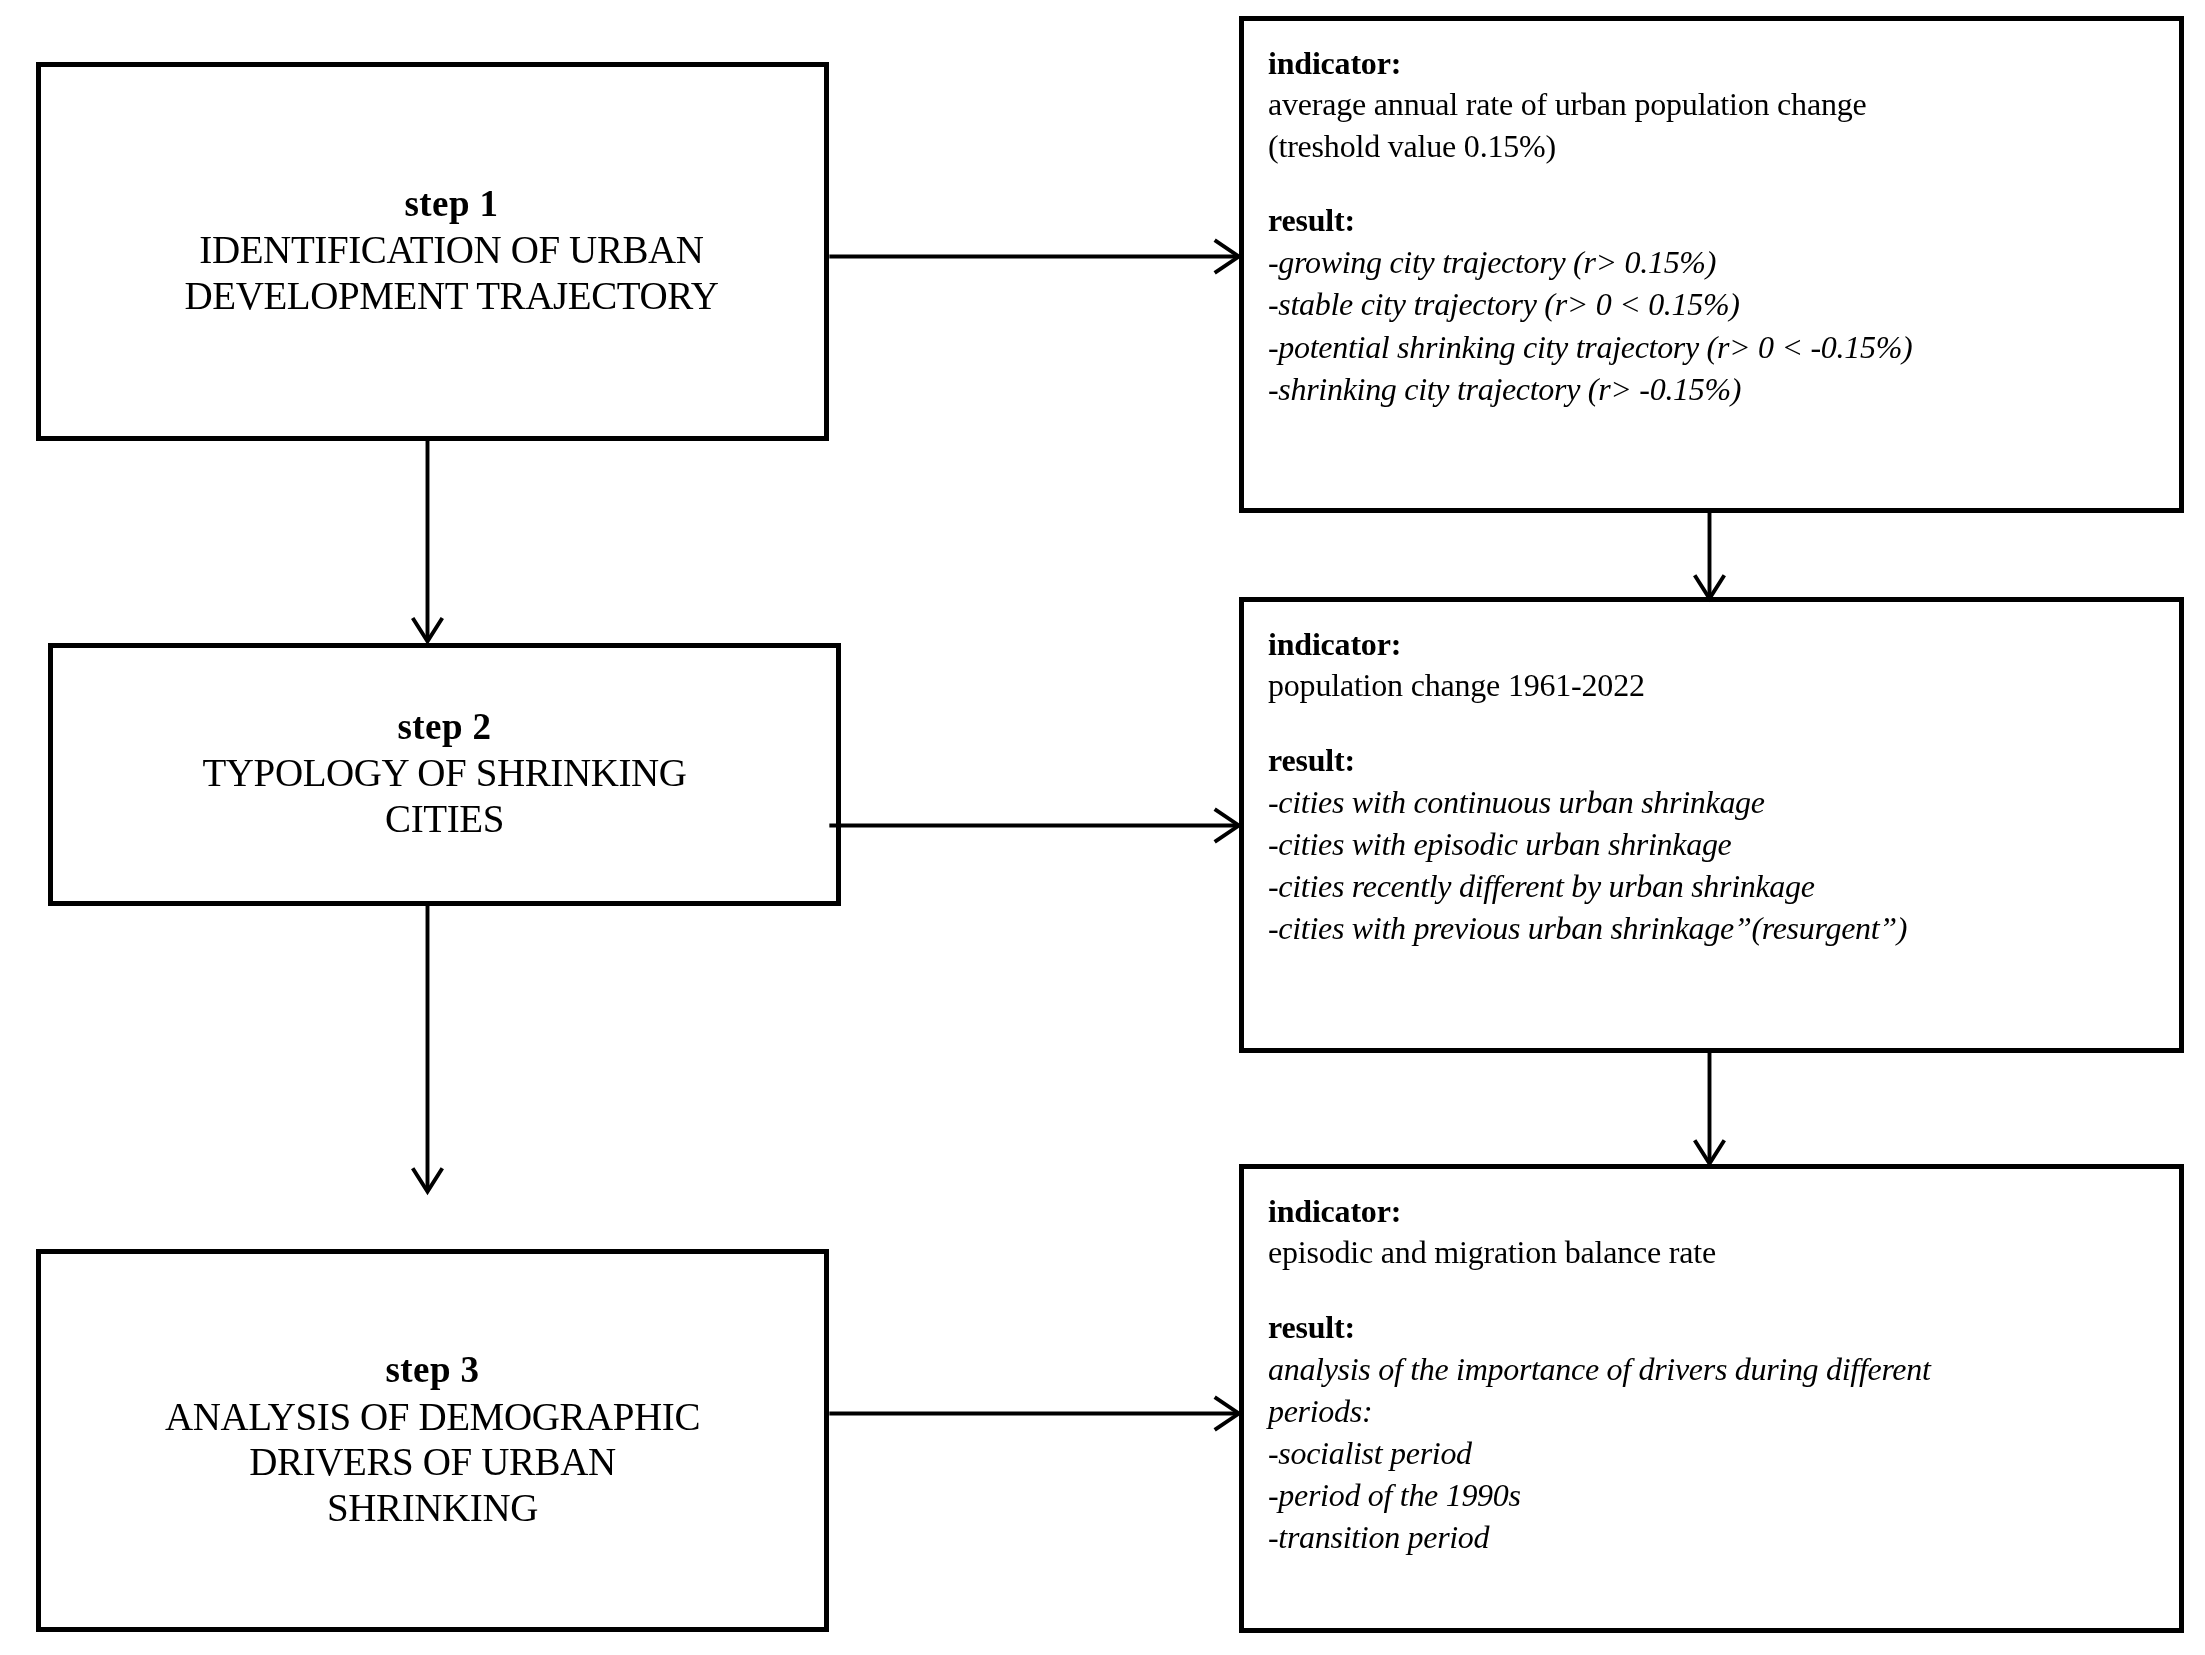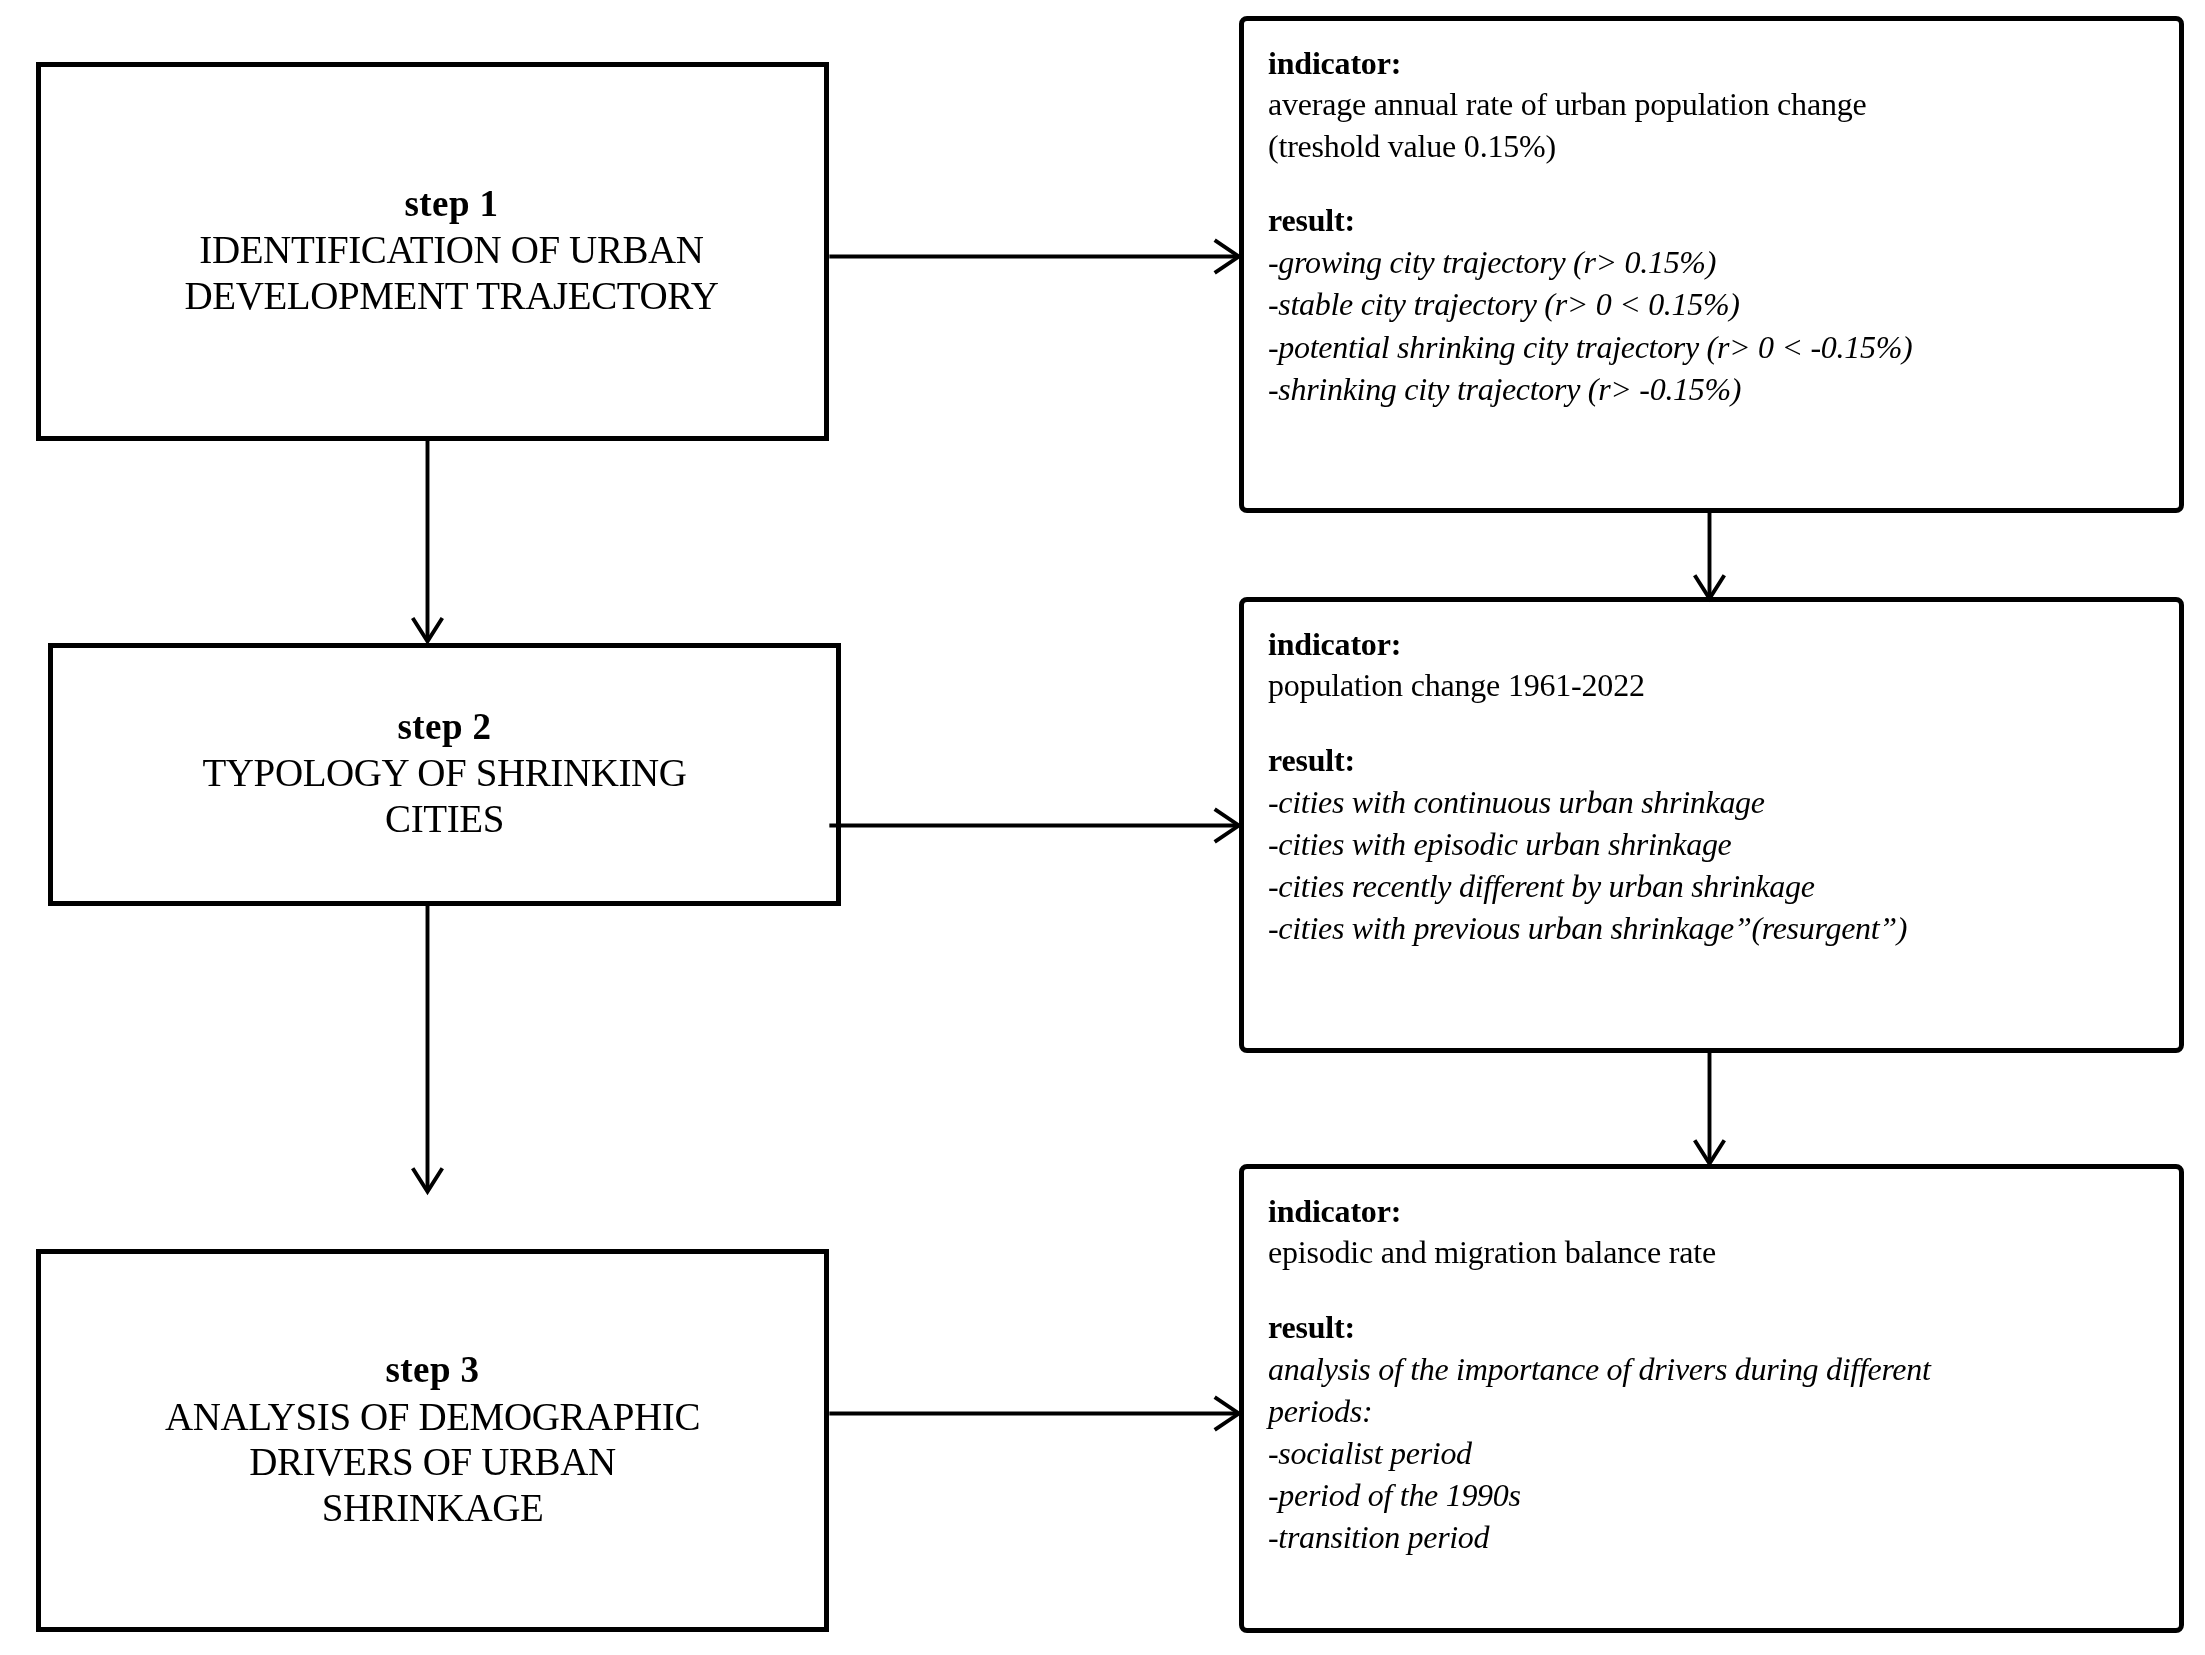--- a/index.html
+++ b/index.html
@@ -48,7 +48,6 @@
   .info-box {
     padding: 22px 20.5px 14px 24px;
     box-sizing: border-box;
-    border-radius: 8px;
   }
   .info-head {
     font-weight: bold;

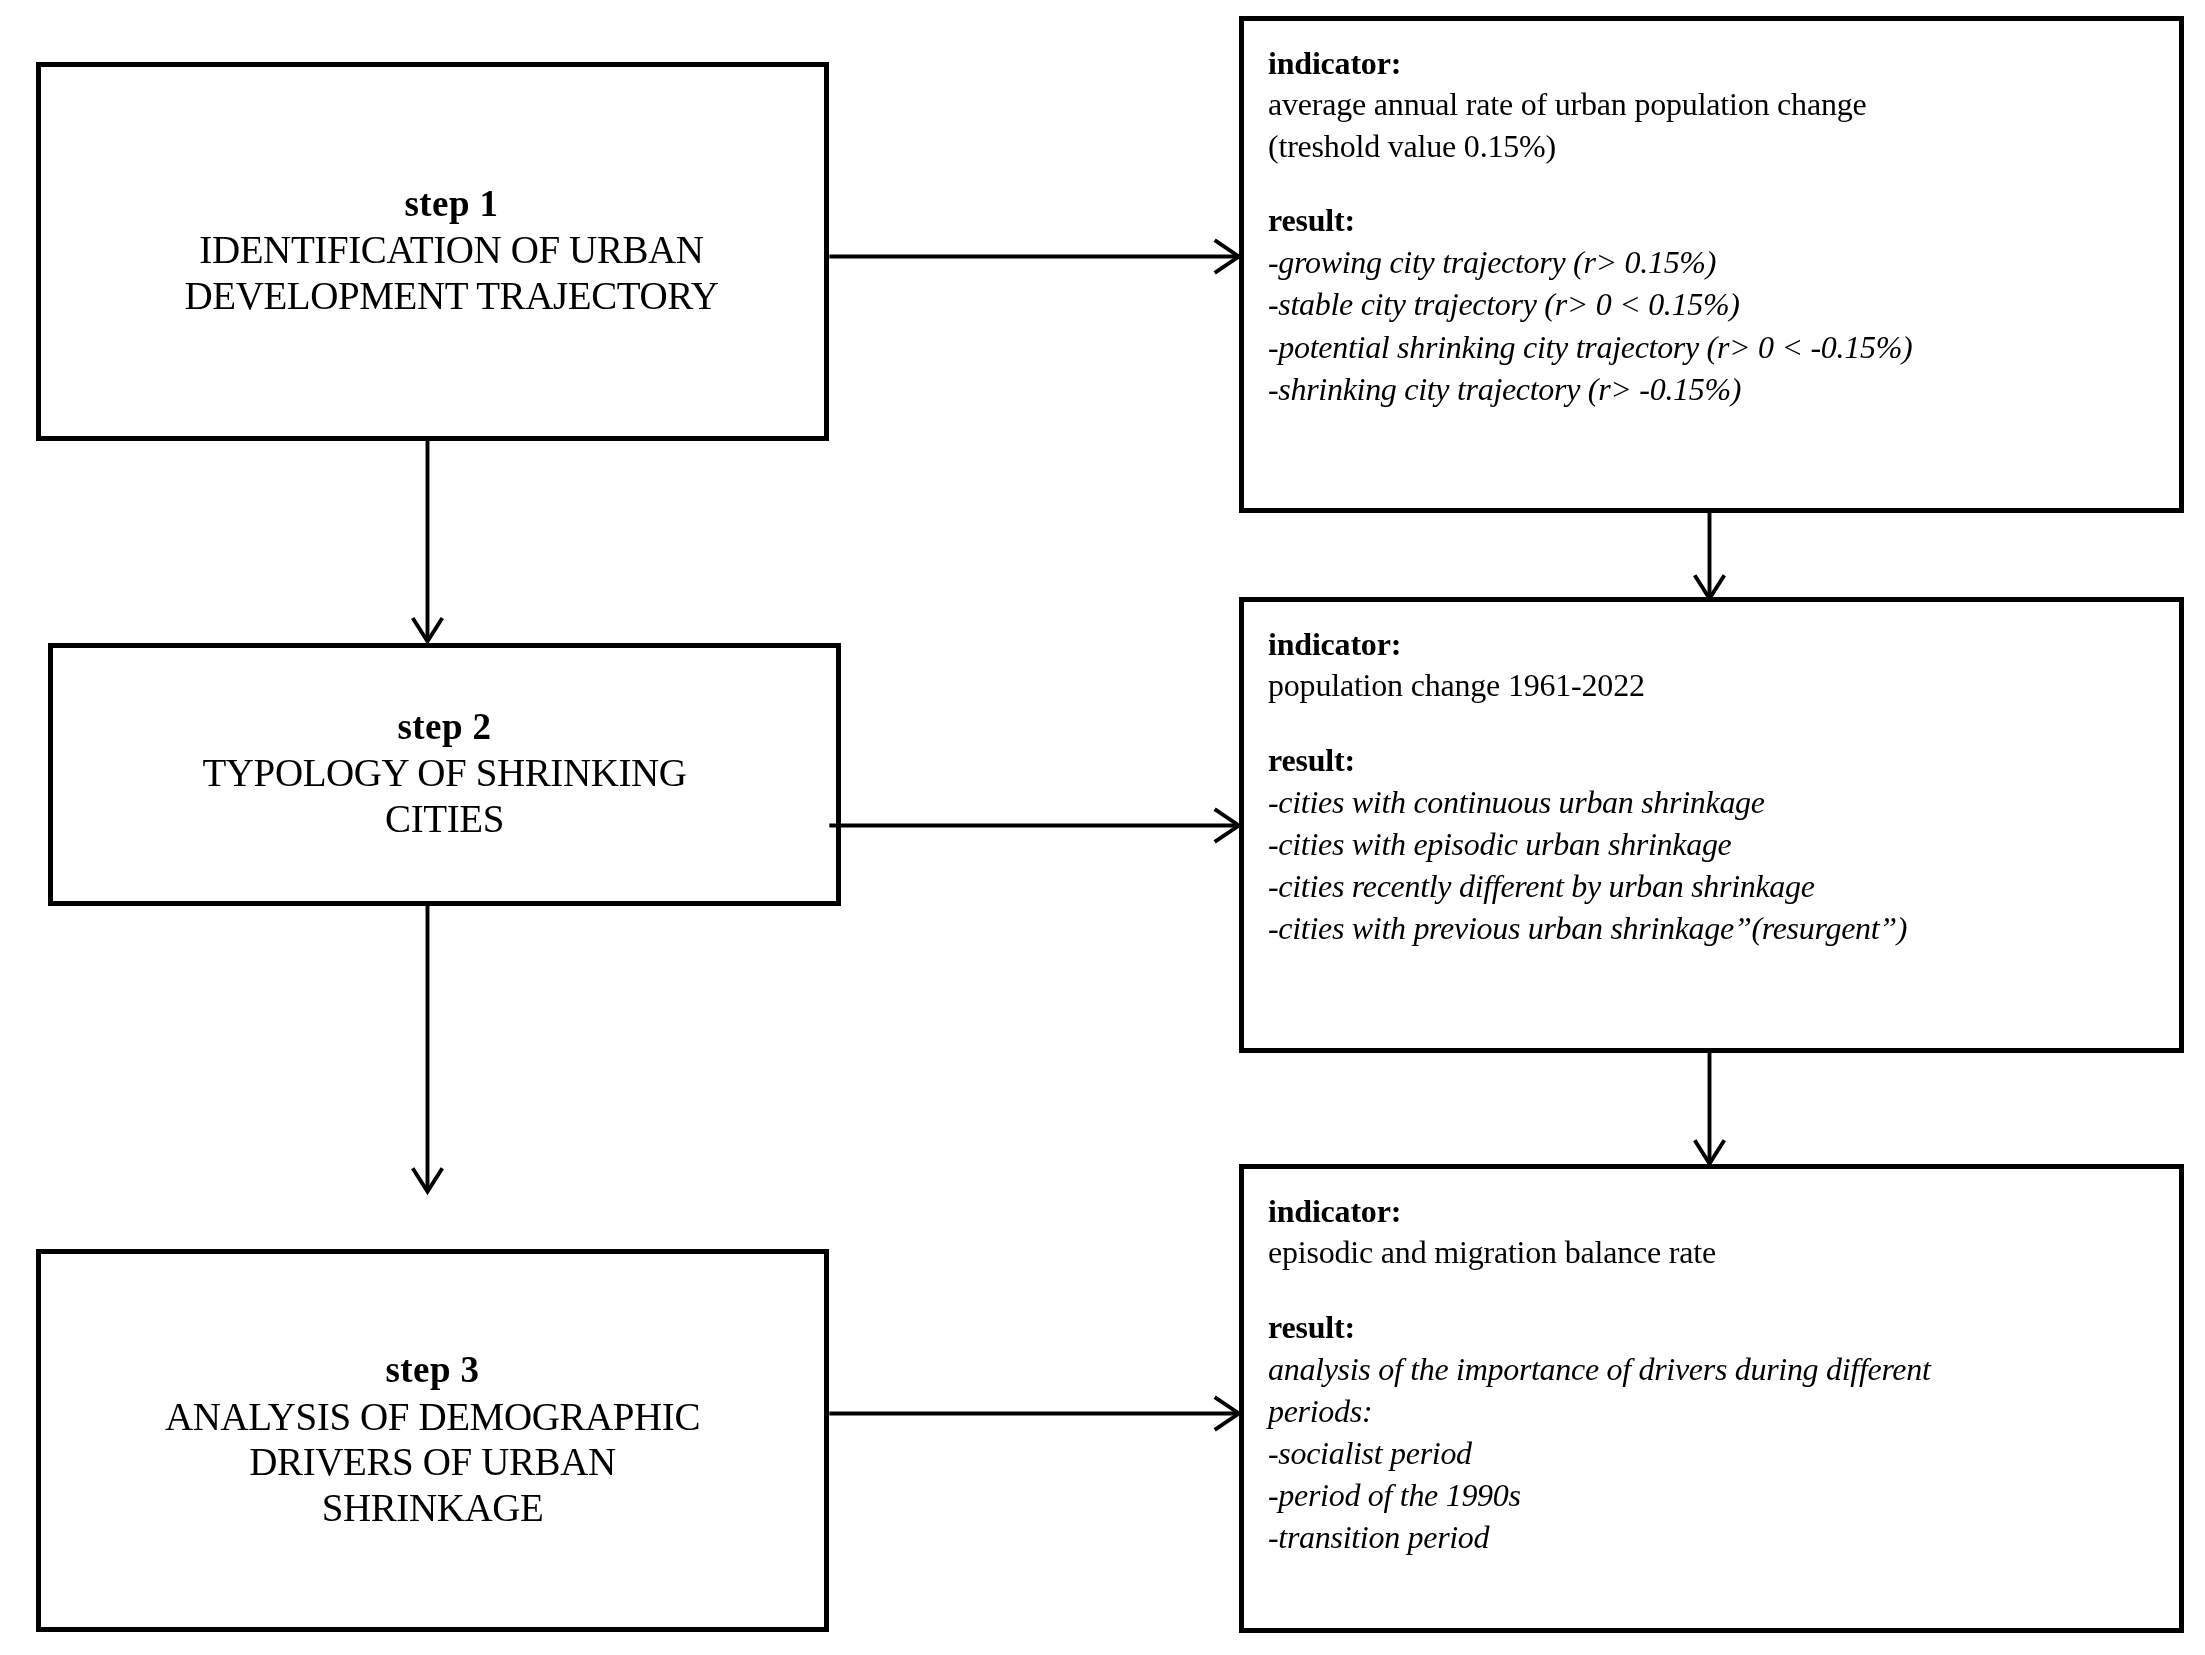--- a/index.html
+++ b/index.html
@@ -104,7 +104,7 @@
     <div class="step-title">
       <div>ANALYSIS OF DEMOGRAPHIC</div>
       <div>DRIVERS OF URBAN</div>
-      <div>SHRINKAGE</div>
+      <div>SHRINKING</div>
     </div>
   </div>
 

